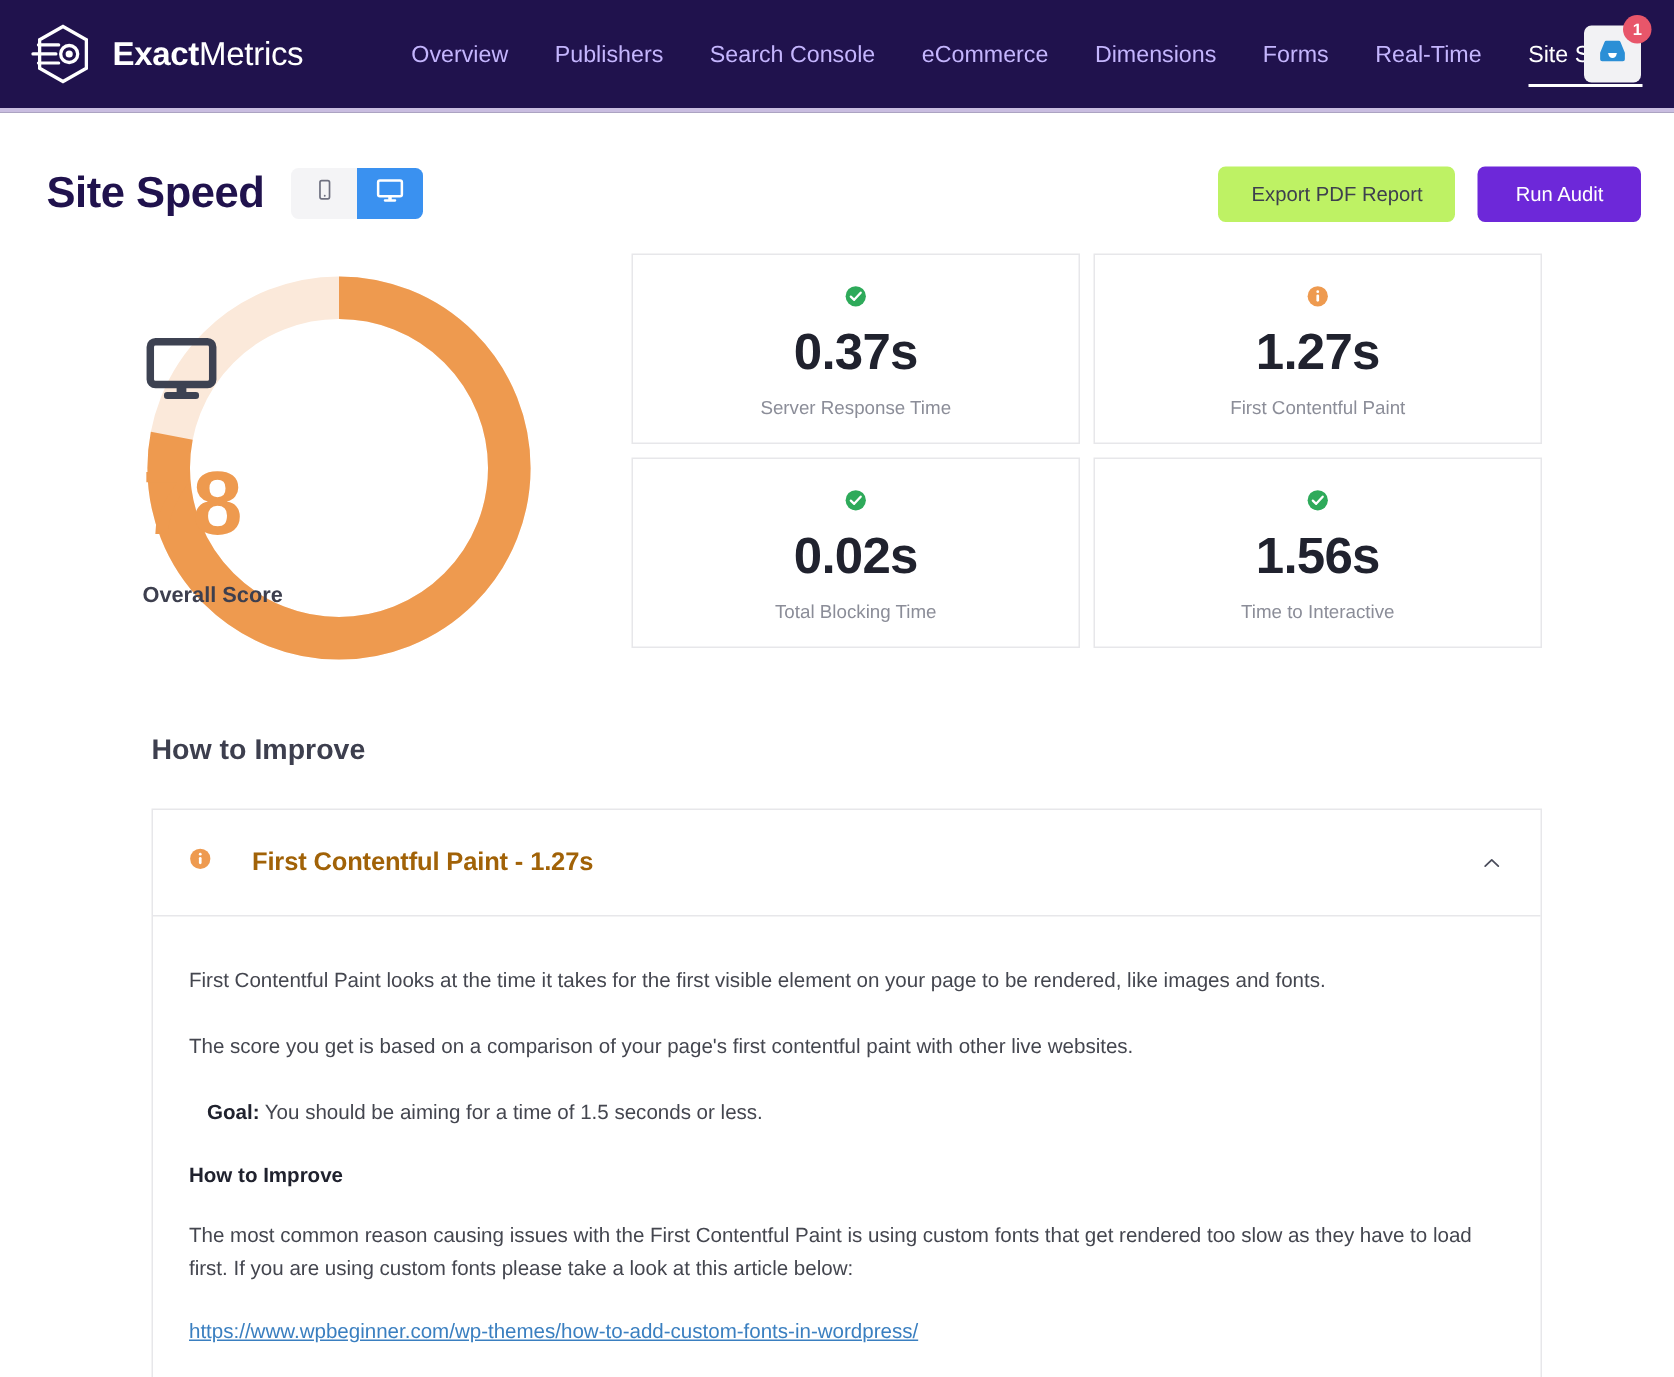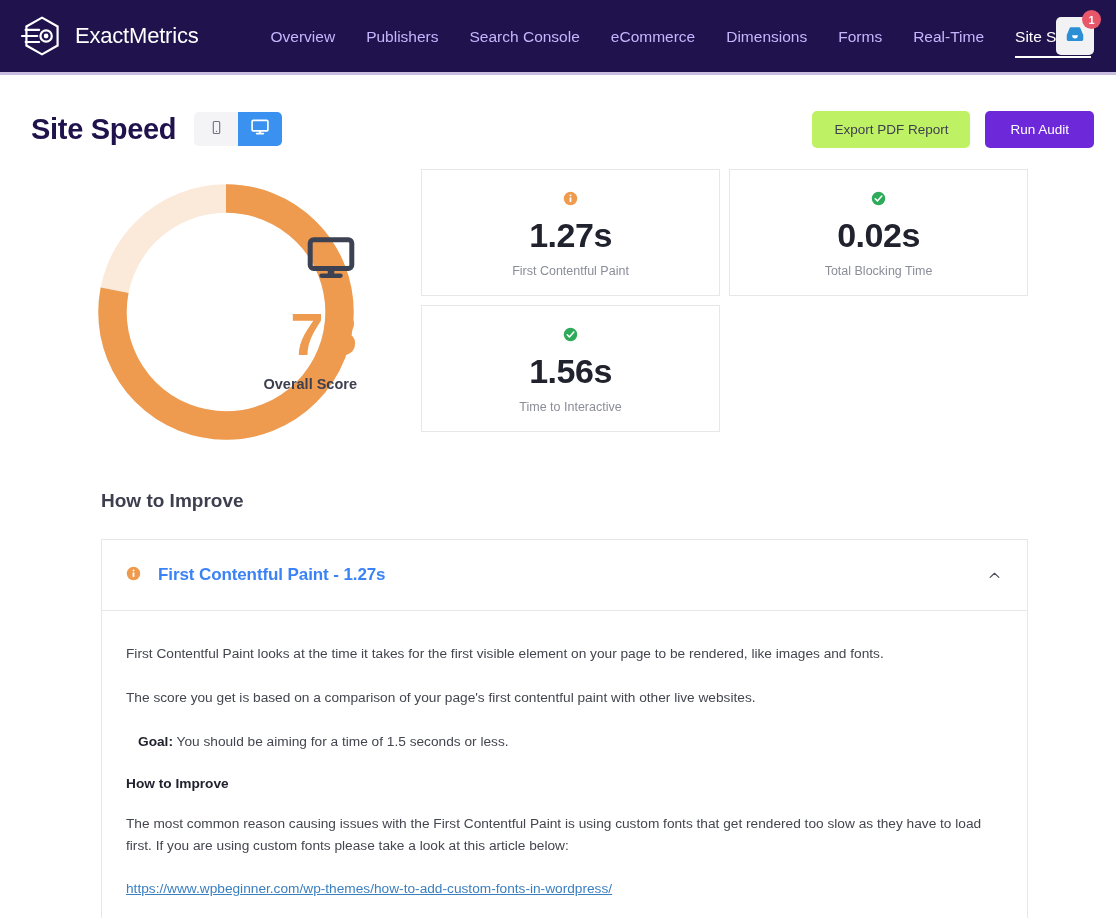--- a/index.html
+++ b/index.html
@@ -37,7 +37,7 @@
     letter-spacing: -0.2px;
     white-space: nowrap;
   }
-  .brand-name b { font-weight: 400; }
+  .brand-name b { font-weight: 700; }
   .brand-name span { font-weight: 400; }
 
   .nav-menu {

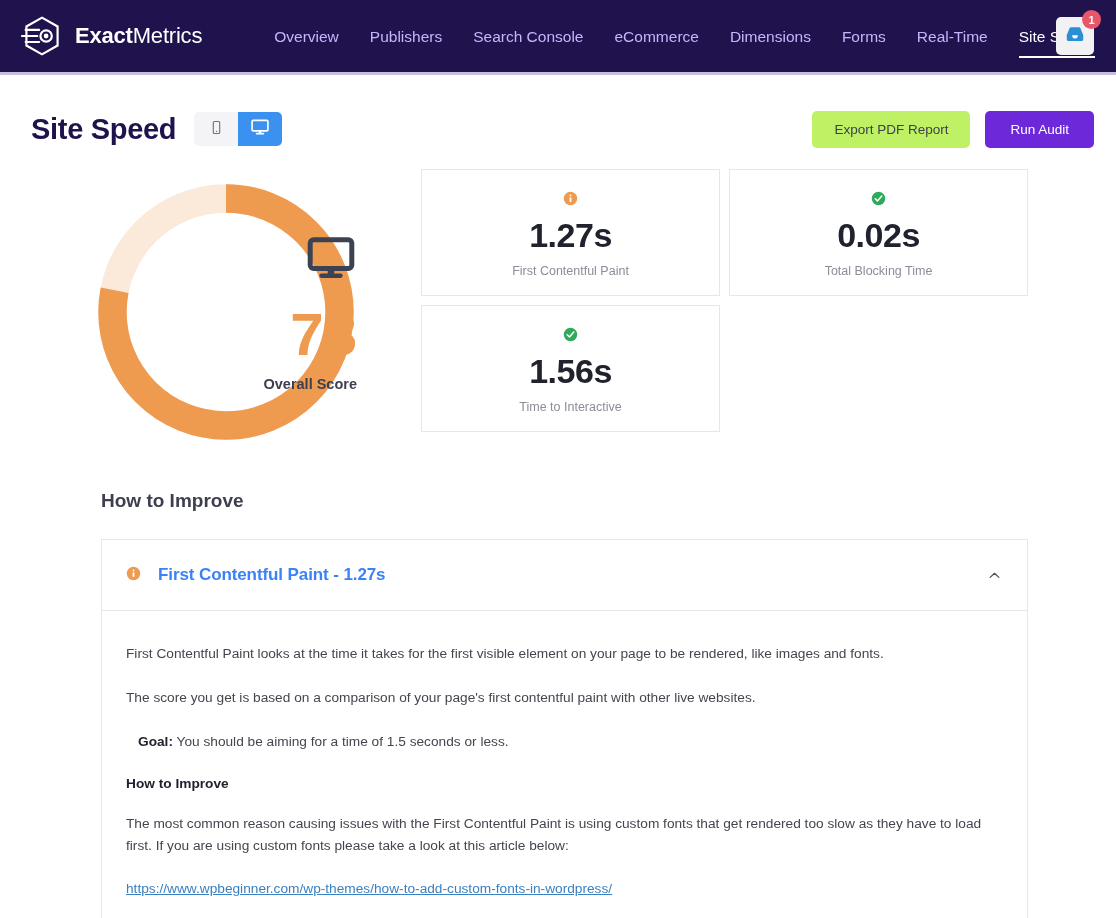--- a/index.html
+++ b/index.html
@@ -384,6 +384,16 @@
 
   <div class="cards">
 
+    <div class="metric-card">
+      <span class="metric-icon">
+        <svg viewBox="0 0 20 20" width="15" height="15">
+          <circle cx="10" cy="10" r="9" fill="#2eaa5a"></circle>
+          <path d="M5.6 10.3 L8.6 13.2 L14.4 6.8" fill="none" stroke="#ffffff" stroke-width="2" stroke-linecap="round" stroke-linejoin="round"></path>
+        </svg>
+      </span>
+      <span class="metric-value">0.37s</span>
+      <span class="metric-label">Server Response Time</span>
+    </div>
 
     <div class="metric-card">
       <span class="metric-icon">

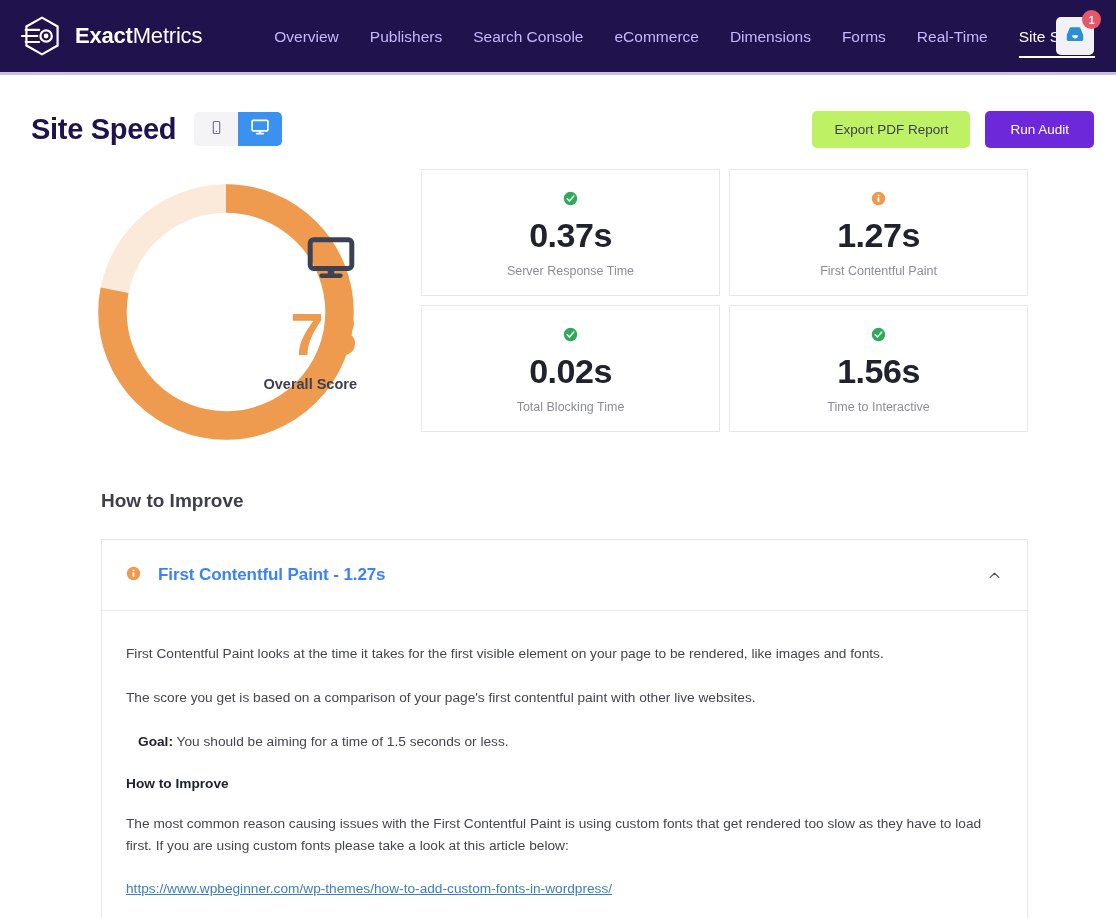--- a/index.html
+++ b/index.html
@@ -178,9 +178,9 @@
     inset: 0;
     display: flex;
     flex-direction: column;
-    align-items: flex-end;
-    justify-content: center;
-    gap: 4px;
+    align-items: flex-start;
+    justify-content: center;
+    gap: 16px;
   }
   .gauge-device-icon { margin-bottom: 14px; }
   .gauge-score {

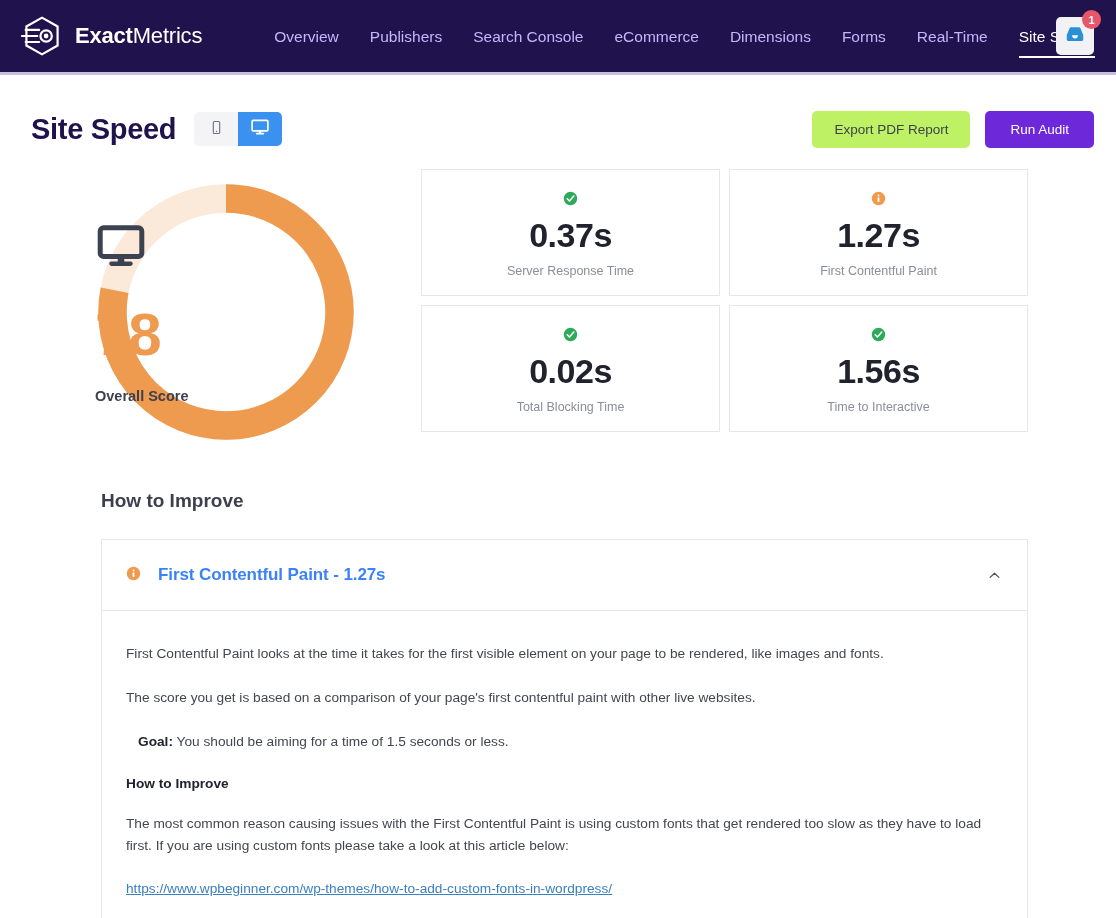--- a/index.html
+++ b/index.html
@@ -253,8 +253,8 @@
   .accordion-title {
     font-size: 17px;
     font-weight: 700;
-    color: #3b82f6;
-    margin-left: 17px;
+    color: #a16207;
+    margin-left: 27px;
     letter-spacing: -0.1px;
   }
   .accordion-chevron {

